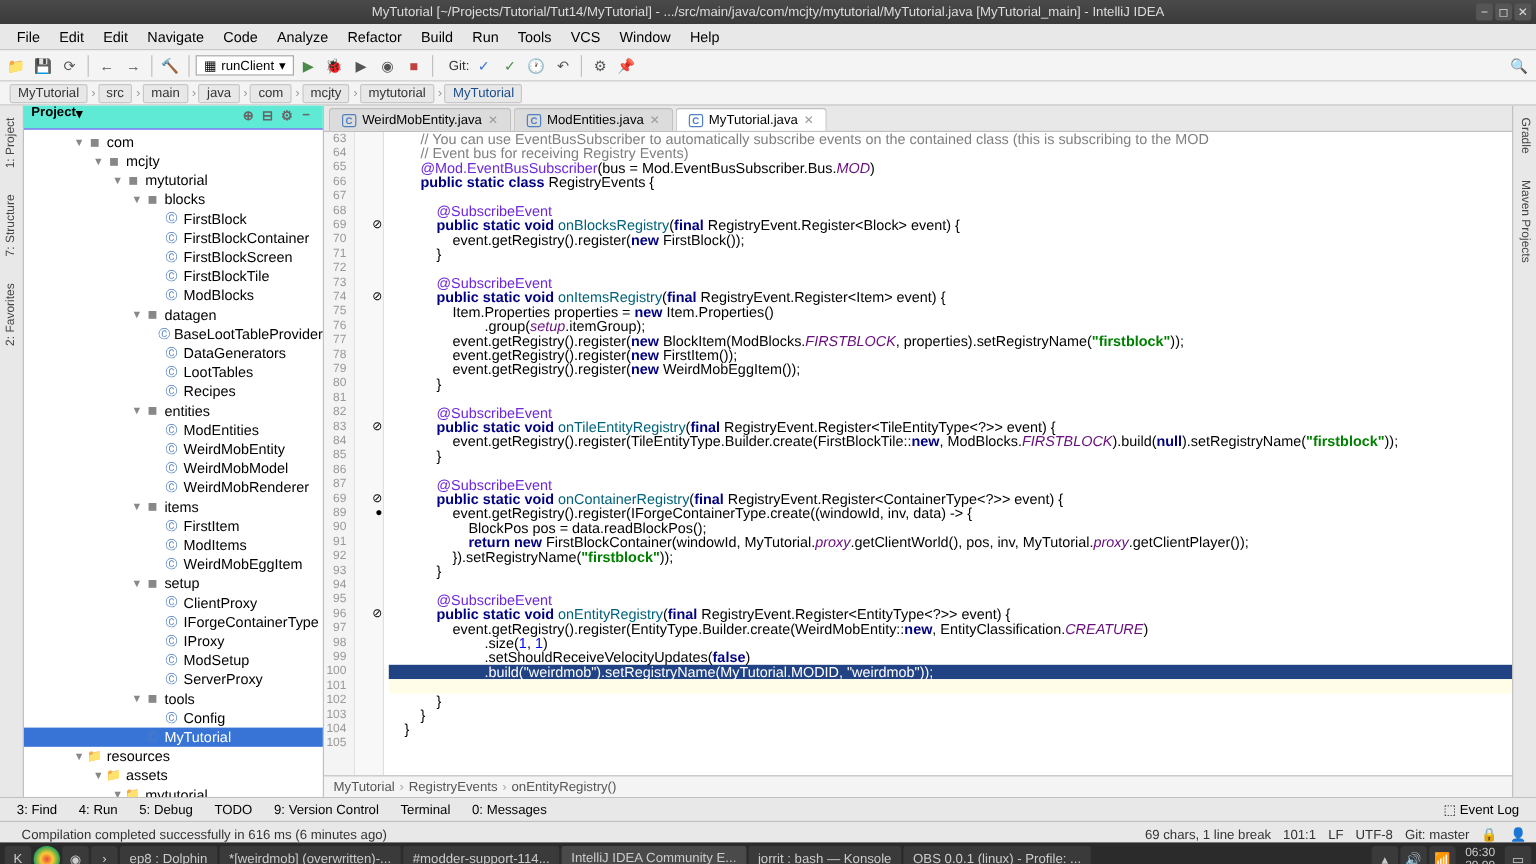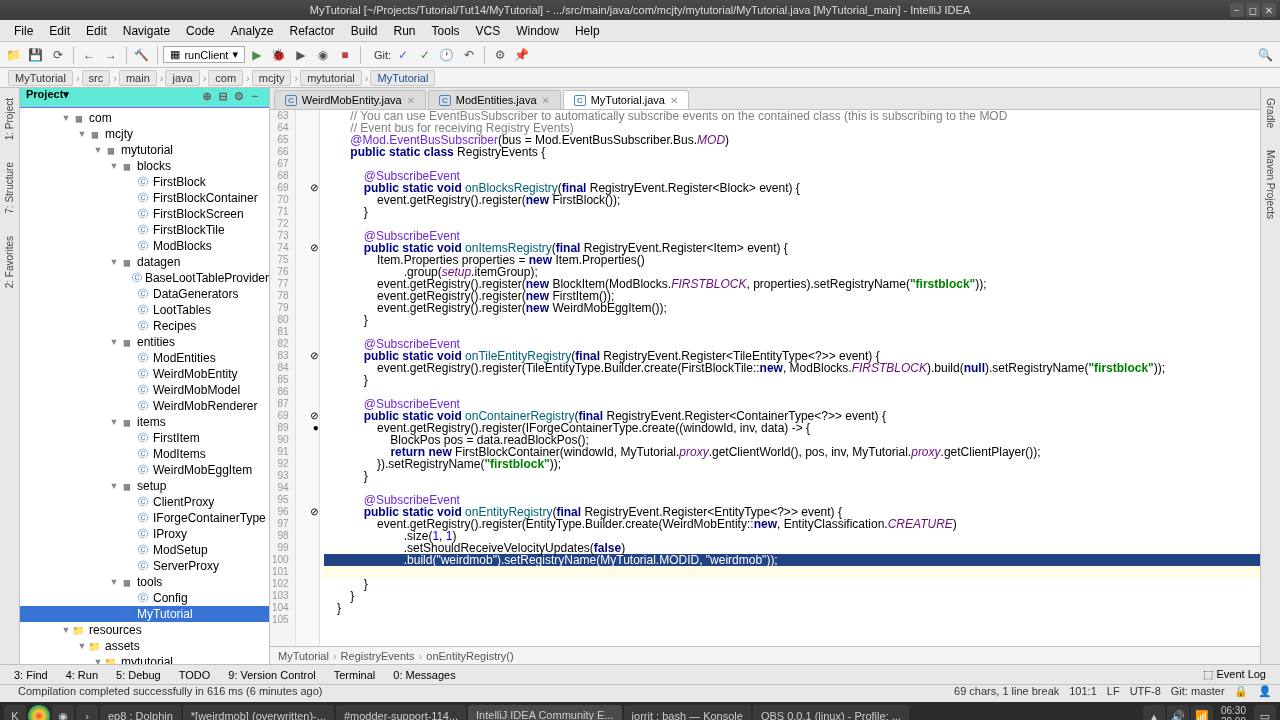--- a/index.html
+++ b/index.html
@@ -75,7 +75,7 @@
 .bottom-tools .btab { padding: 2px 8px; cursor: pointer; display: inline-flex; align-items: center; gap: 3px; }
 .bottom-tools .spacer { flex: 1; }
 
-.statusbar { background: #e8e8e8; height: 18px; display: flex; align-items: flex-start; padding: 0 8px; border-top: 1px solid #c0c0c0; font-size: 11px; color: #333; }
+.statusbar { background: #e8e8e8; height: 18px; display: flex; align-items: flex-end; padding: 0 8px; border-top: 1px solid #c0c0c0; font-size: 11px; color: #333; }
 .statusbar .spacer { flex: 1; }
 .statusbar span { margin-left: 10px; }
 

